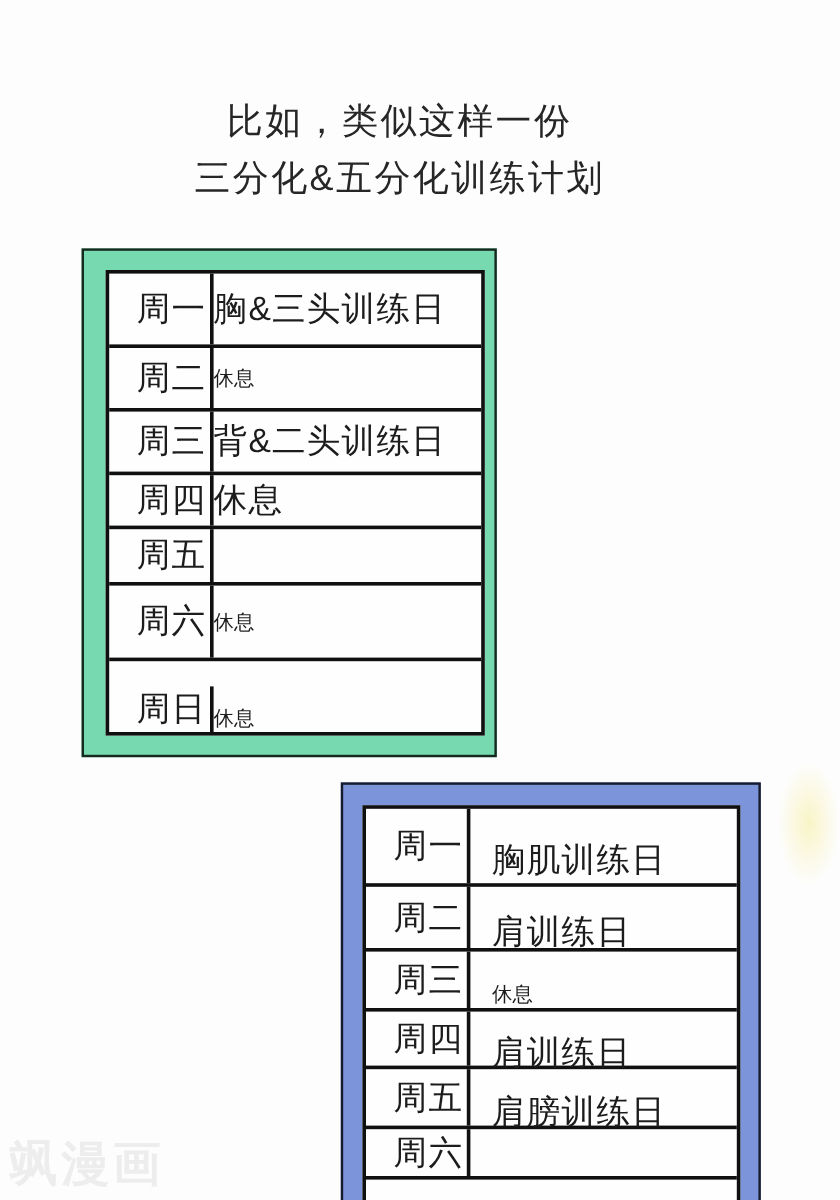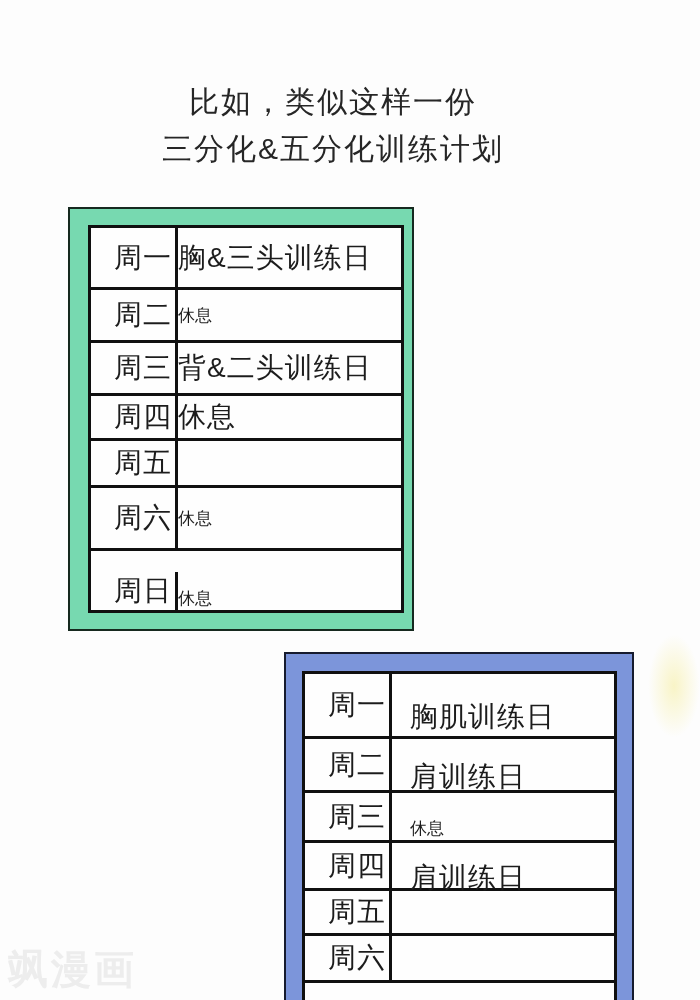--- a/index.html
+++ b/index.html
@@ -112,6 +112,7 @@
       </div>
       <div class="row">
         <div class="cell day">周五</div>
+        <div class="cell val">肩膀训练日</div>
       </div>
       <div class="row">
         <div class="cell day">周六</div>

